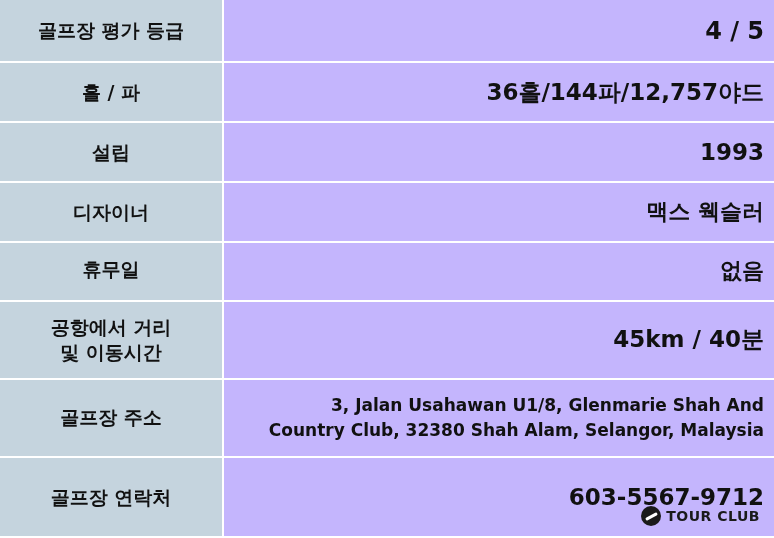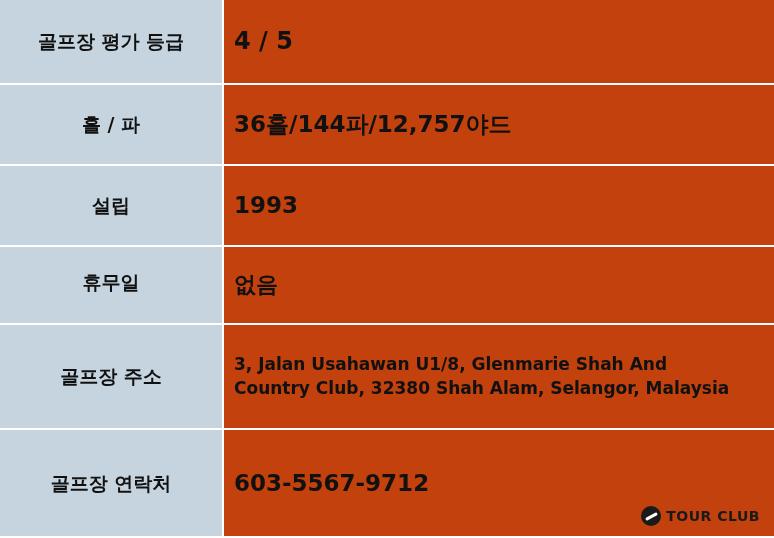--- a/index.html
+++ b/index.html
@@ -36,10 +36,10 @@
     box-sizing: border-box;
   }
   .value-cell {
-    background: #c2410c;
+    background: #c4b5fd;
     color: #111111;
     font-weight: bold;
-    text-align: left;
+    text-align: right;
     vertical-align: middle;
     font-size: 22px;
     padding: 4px 10px;

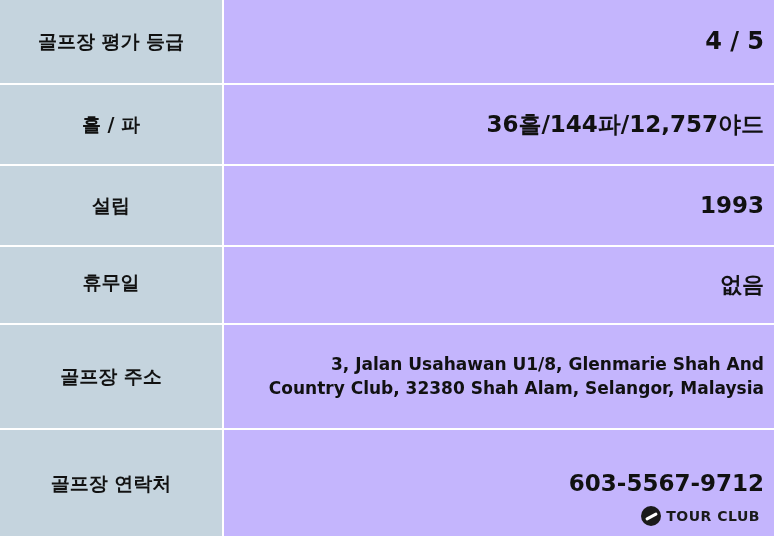--- a/index.html
+++ b/index.html
@@ -126,6 +126,10 @@
       <td class="label-cell">설립</td>
       <td class="value-cell">1993</td>
     </tr>
+    <tr class="row-designer">
+      <td class="label-cell">디자이너</td>
+      <td class="value-cell">맥스 웩슬러</td>
+    </tr>
     <tr class="row-closed">
       <td class="label-cell">휴무일</td>
       <td class="value-cell">없음</td>

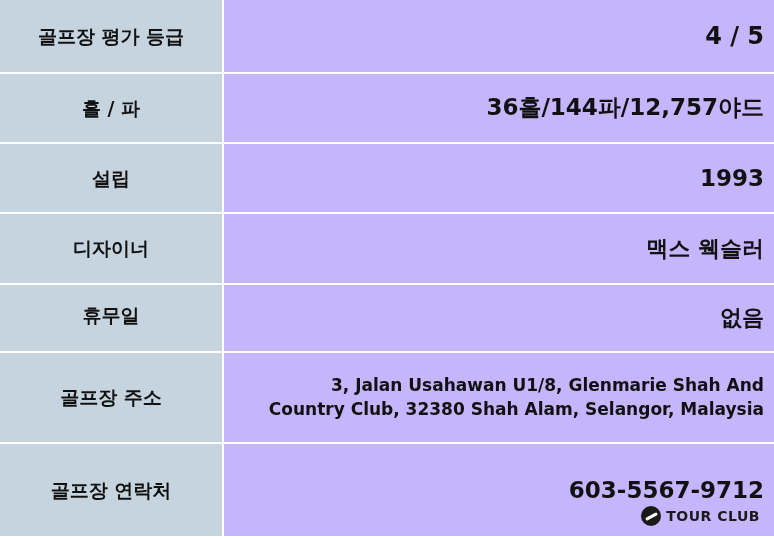--- a/index.html
+++ b/index.html
@@ -134,6 +134,13 @@
       <td class="label-cell">휴무일</td>
       <td class="value-cell">없음</td>
     </tr>
+    <tr class="row-airport">
+      <td class="label-cell">
+        <span class="label-multiline">공항에서 거리</span>
+        <span class="label-multiline">및 이동시간</span>
+      </td>
+      <td class="value-cell">45km / 40분</td>
+    </tr>
     <tr class="row-address">
       <td class="label-cell">골프장 주소</td>
       <td class="value-cell small">

